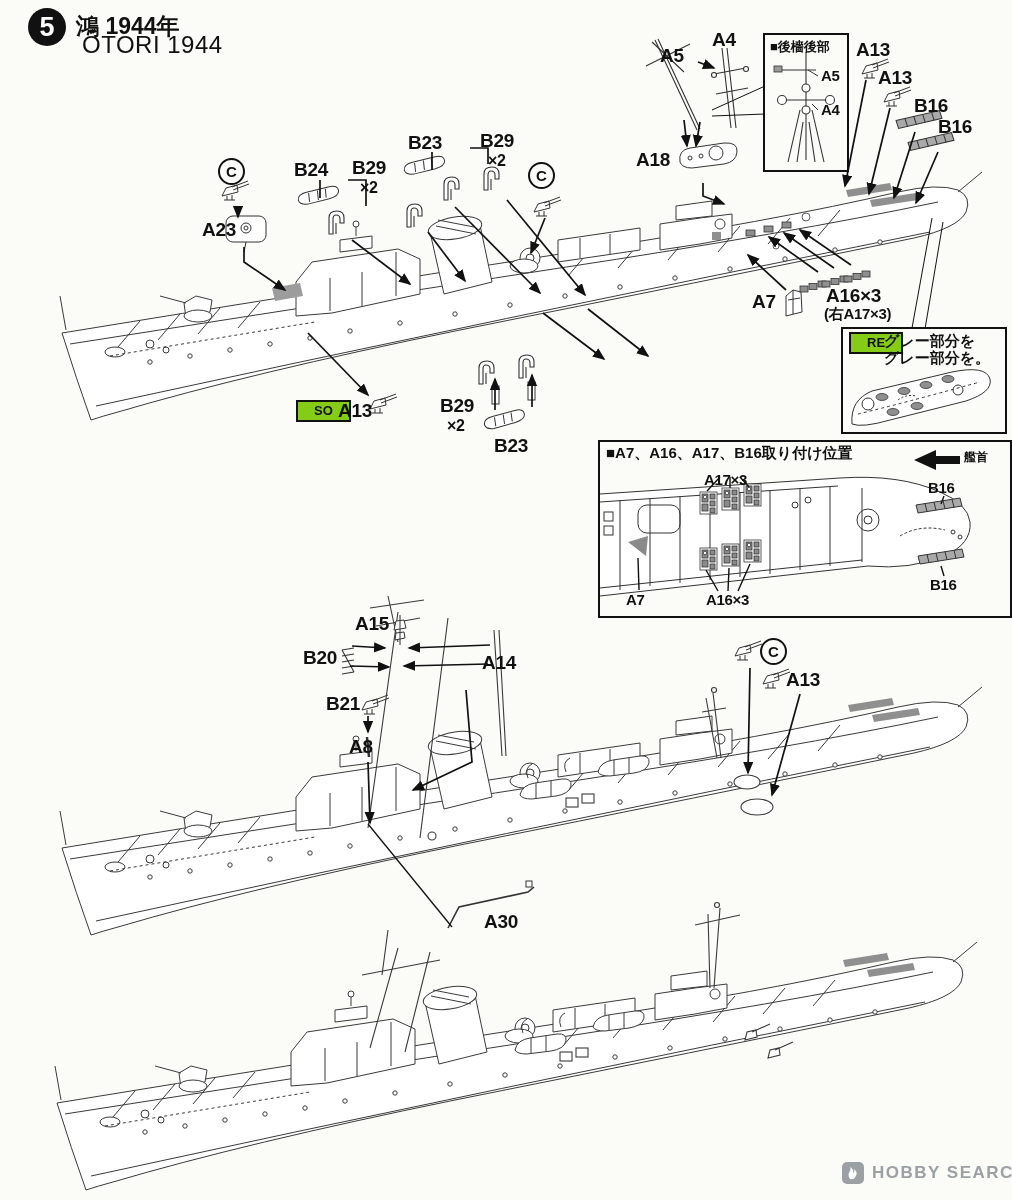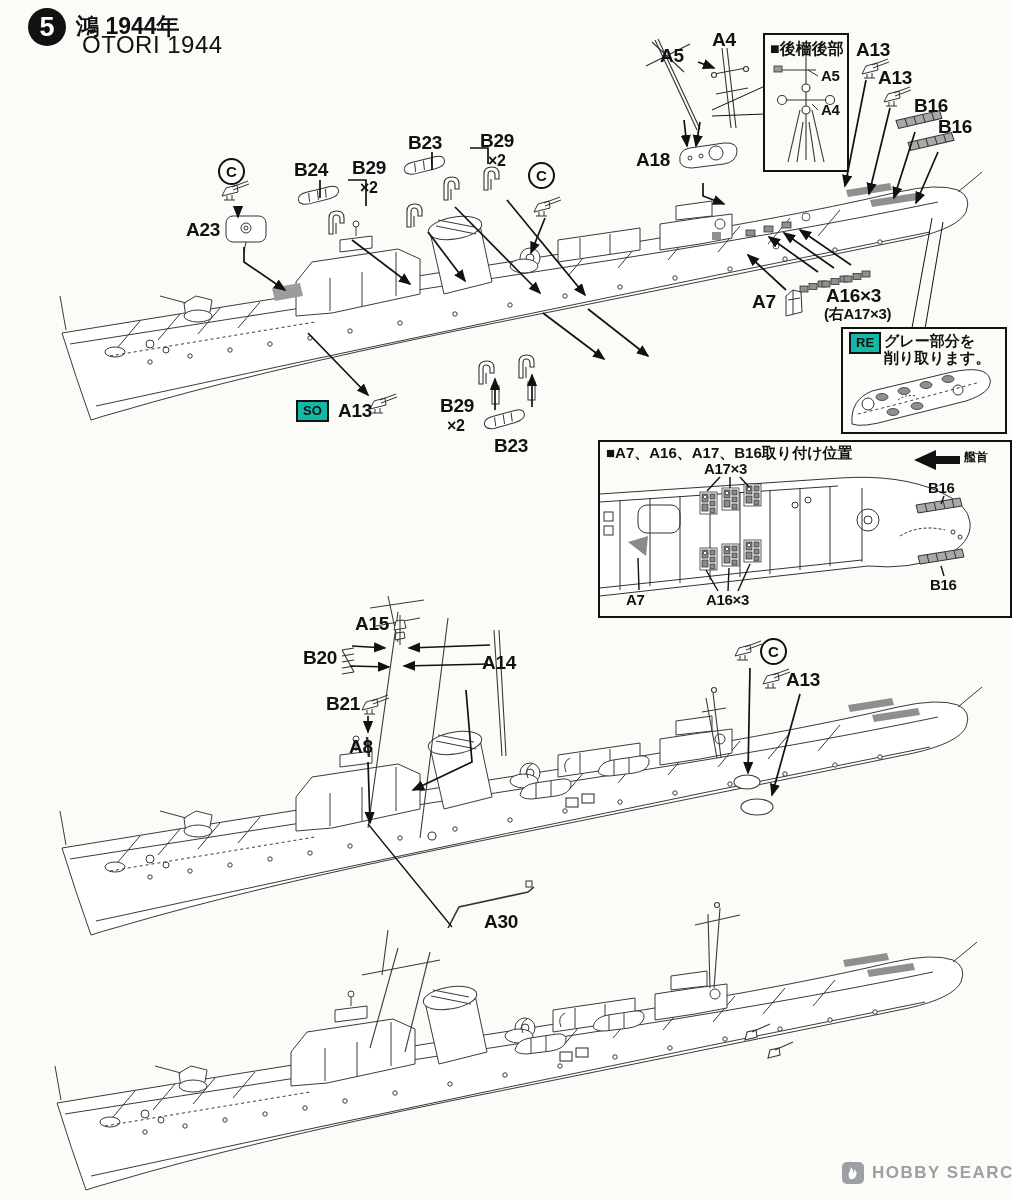--- a/index.html
+++ b/index.html
@@ -390,7 +390,7 @@
   <div class="plabel" style="left:494px;top:436px">B23</div>
 
   <div class="inset" style="left:763px;top:33px;width:82px;height:135px"></div>
-  <div class="jp" style="left:770px;top:40px;font-size:16px">■後檣後部</div>
+  <div class="jp" style="left:770px;top:40px;font-size:13px">■後檣後部</div>
   <div class="plabel sm" style="left:821px;top:68px">A5</div>
   <div class="plabel sm" style="left:821px;top:102px">A4</div>
 

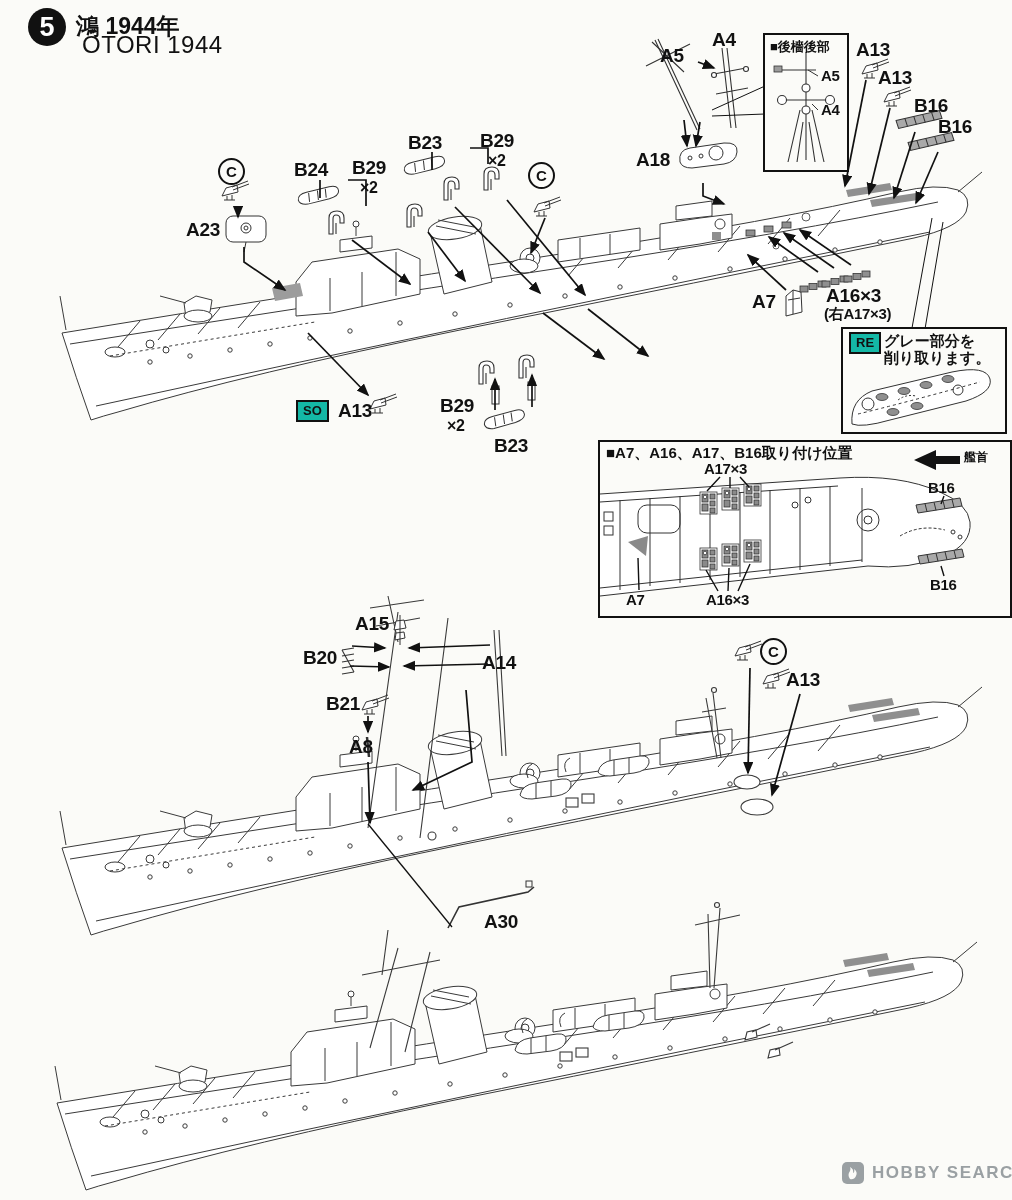--- a/index.html
+++ b/index.html
@@ -365,7 +365,7 @@
   <div class="hdr-en">OTORI 1944</div>
 
   <div class="circ" style="left:218px;top:158px">C</div>
-  <div class="plabel" style="left:186px;top:220px">A23</div>
+  <div class="plabel" style="left:202px;top:220px">A23</div>
   <div class="plabel" style="left:294px;top:160px">B24</div>
   <div class="plabel" style="left:352px;top:158px">B29</div>
   <div class="plabel qty" style="left:360px;top:180px">×2</div>

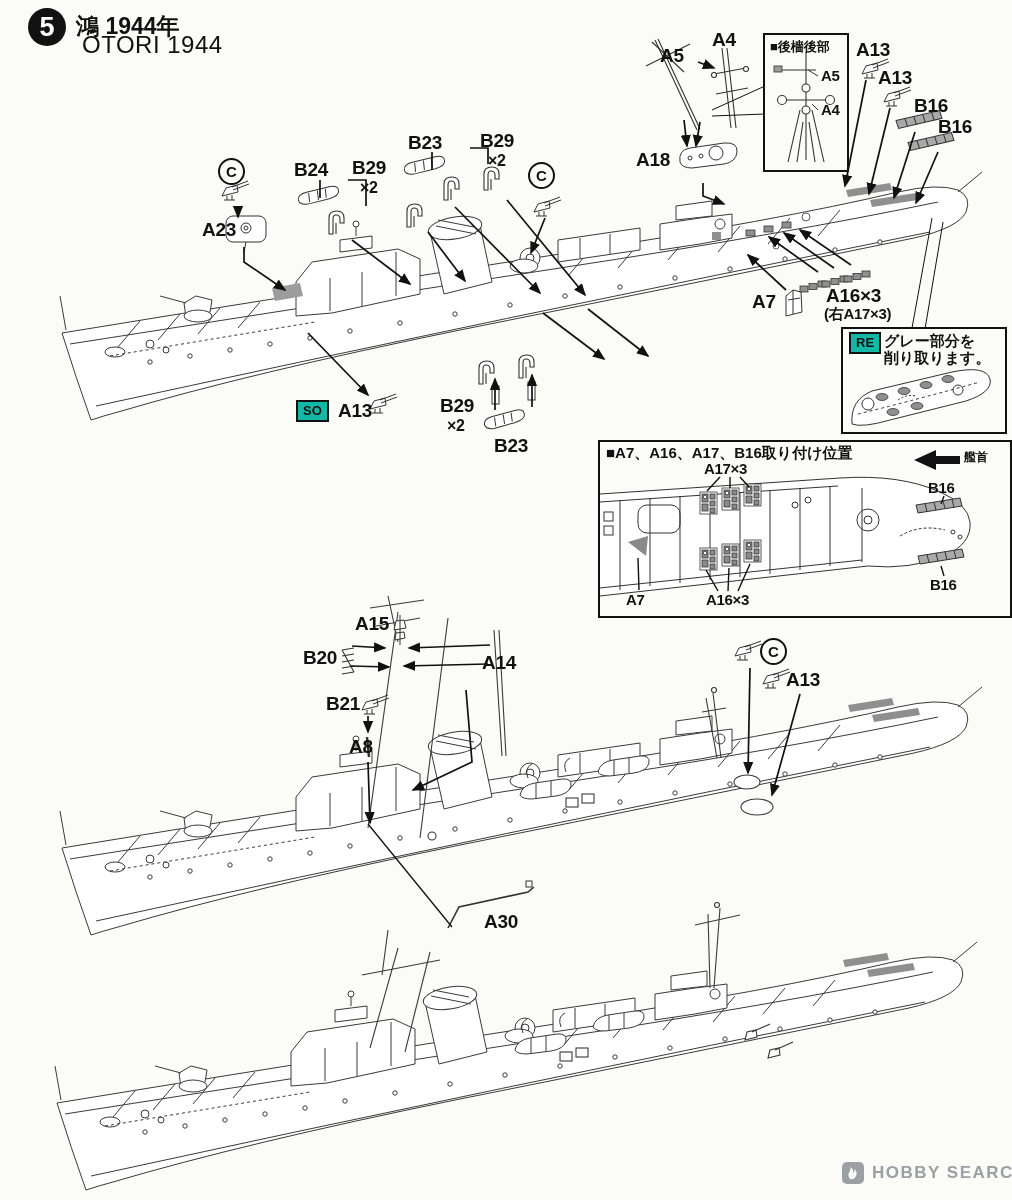--- a/index.html
+++ b/index.html
@@ -14,7 +14,7 @@
         background:#fbfbf8;}
   .inset{position:absolute;border:2.5px solid #111;}
   .codebox{position:absolute;border:2px solid #111;font-weight:700;font-size:13px;
-           padding:1px 5px;line-height:1.25;background:#14b8a6;}
+           padding:1px 16px;line-height:1.25;background:#84cc16;}
   .jp{position:absolute;font-weight:700;font-size:15px;white-space:nowrap;line-height:1.15;}
   .boxtitle{position:absolute;font-weight:700;font-size:15px;white-space:nowrap;}
   .hdr-badge{position:absolute;left:28px;top:8px;width:38px;height:38px;background:#111;

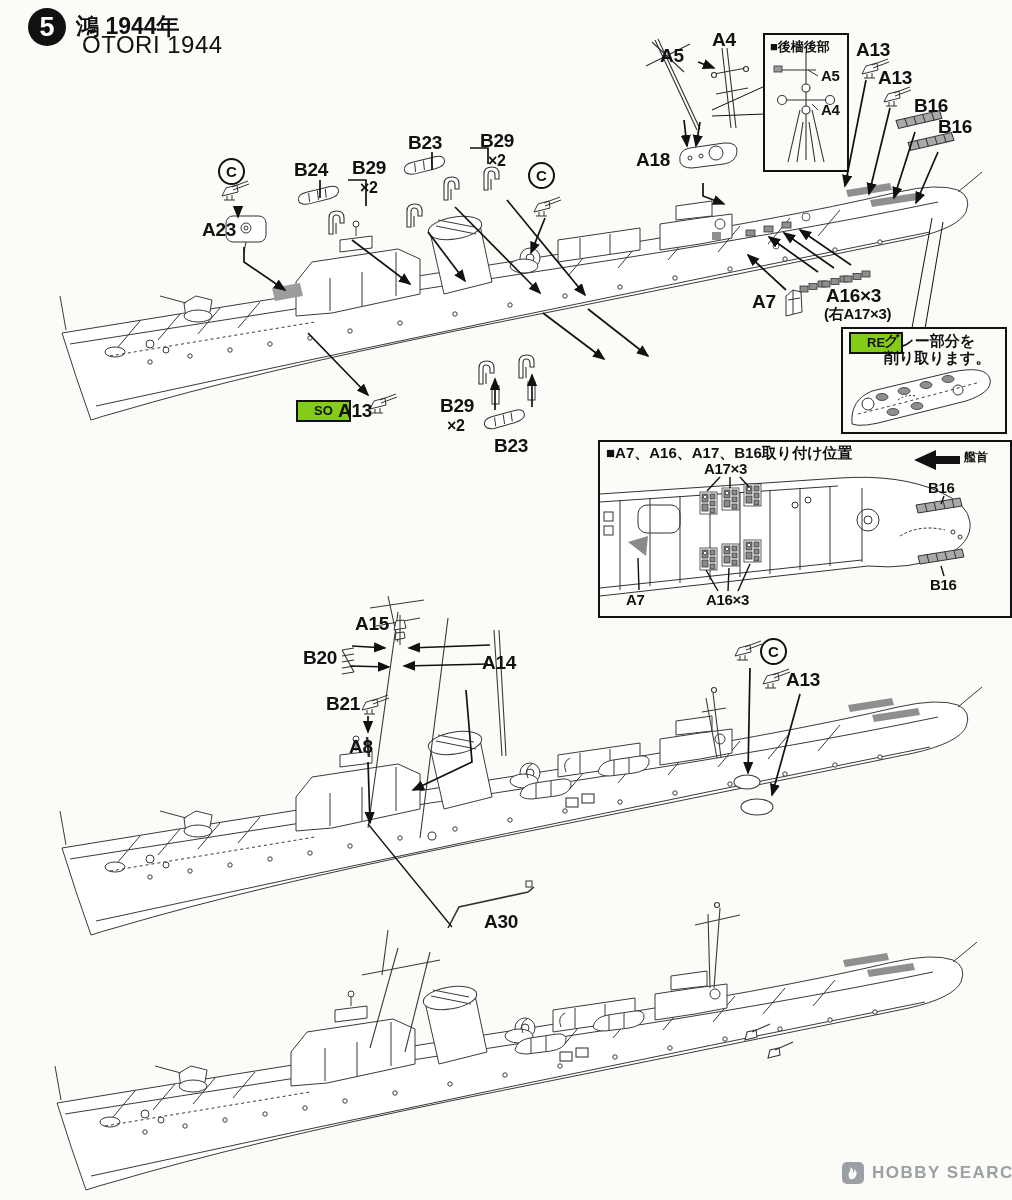--- a/index.html
+++ b/index.html
@@ -397,7 +397,7 @@
   <div class="inset" style="left:841px;top:327px;width:162px;height:103px"></div>
   <div class="codebox" style="left:849px;top:332px">RE</div>
   <div class="jp" style="left:884px;top:332px">グレー部分を</div>
-  <div class="jp" style="left:884px;top:349px">削り取ります。</div>
+  <div class="jp" style="left:884px;top:349px">グレー部分を。</div>
 
   <div class="inset" style="left:598px;top:440px;width:410px;height:174px"></div>
   <div class="boxtitle" style="left:606px;top:444px">■A7、A16、A17、B16取り付け位置</div>

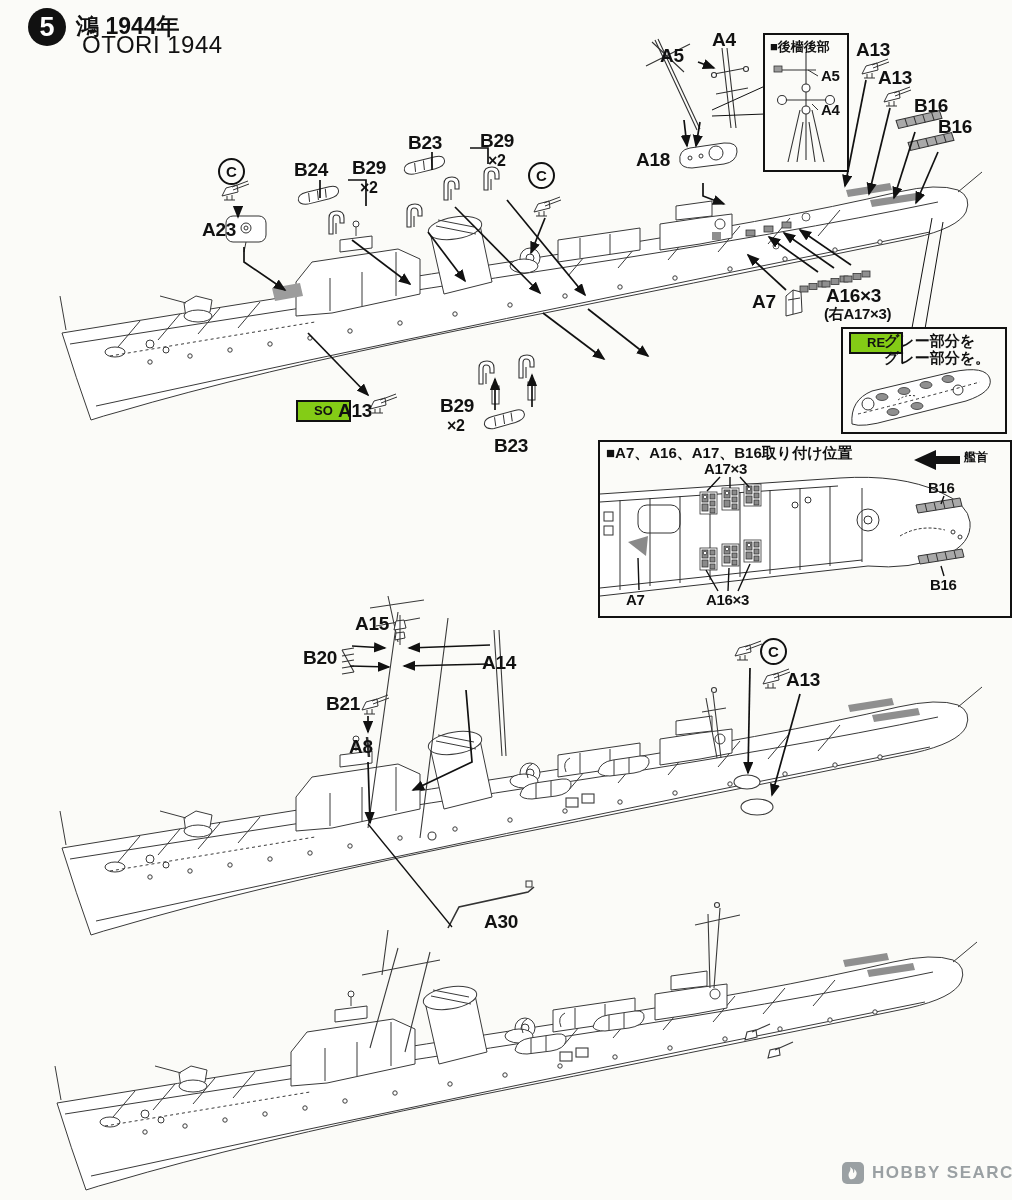--- a/index.html
+++ b/index.html
@@ -401,7 +401,7 @@
 
   <div class="inset" style="left:598px;top:440px;width:410px;height:174px"></div>
   <div class="boxtitle" style="left:606px;top:444px">■A7、A16、A17、B16取り付け位置</div>
-  <div class="plabel sm" style="left:704px;top:461px">A17×3</div>
+  <div class="plabel sm" style="left:704px;top:472px">A17×3</div>
   <svg class="bow-arrow" style="left:912px;top:450px" width="50" height="22">
     <polygon points="24,0 24,6 48,6 48,14 24,14 24,20 2,10" fill="#111"></polygon>
   </svg>

